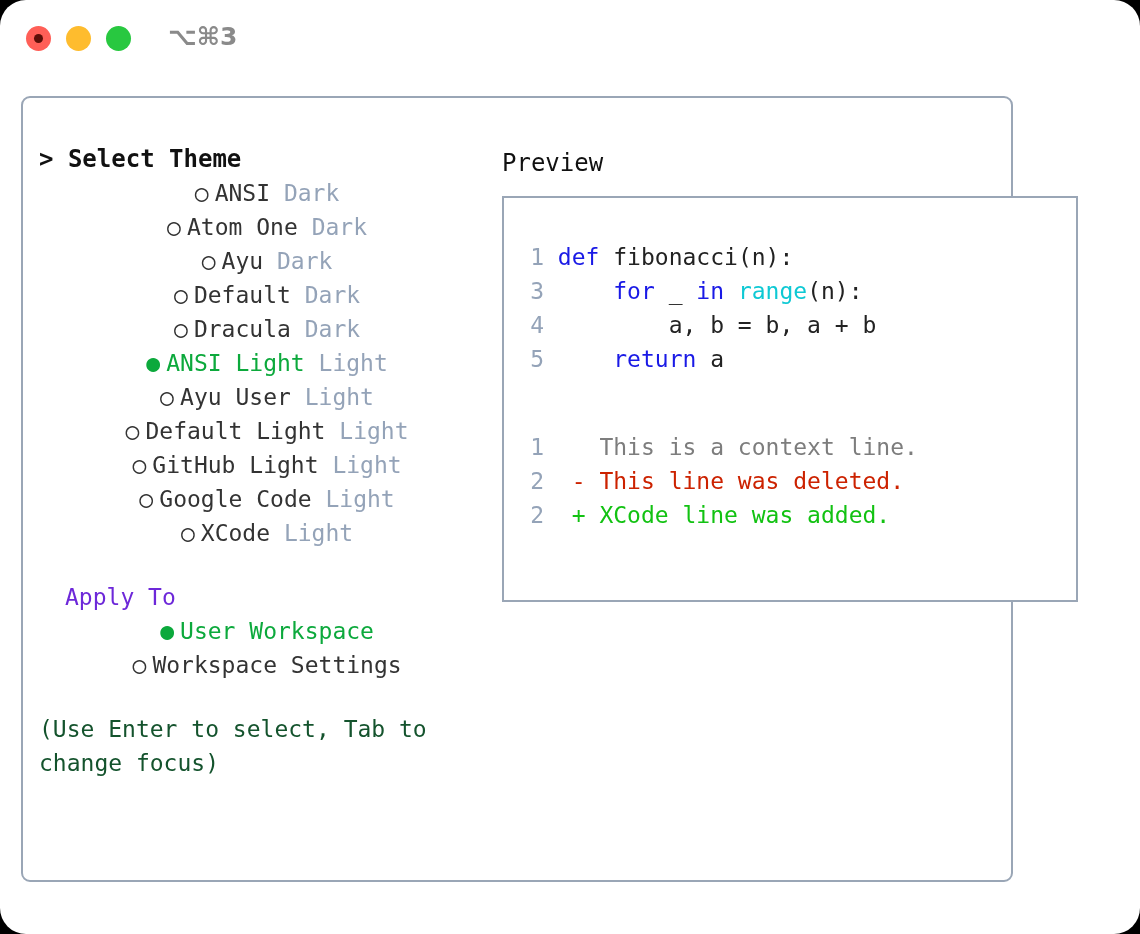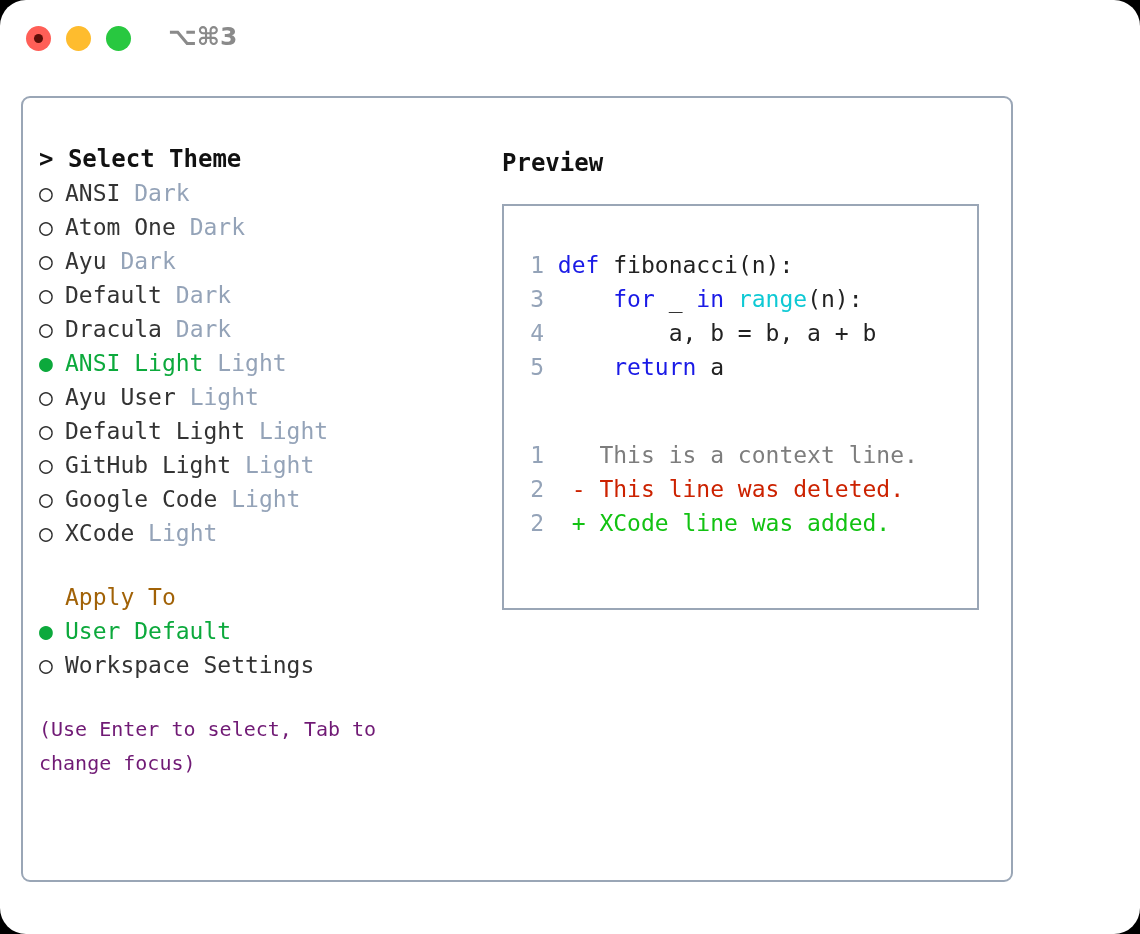--- a/index.html
+++ b/index.html
@@ -139,7 +139,7 @@
   }
   #preview-heading {
     font-size: 24px;
-    font-weight: bold;
+    font-weight: normal;
     color: #111111;
     line-height: 34px;
     white-space: pre;

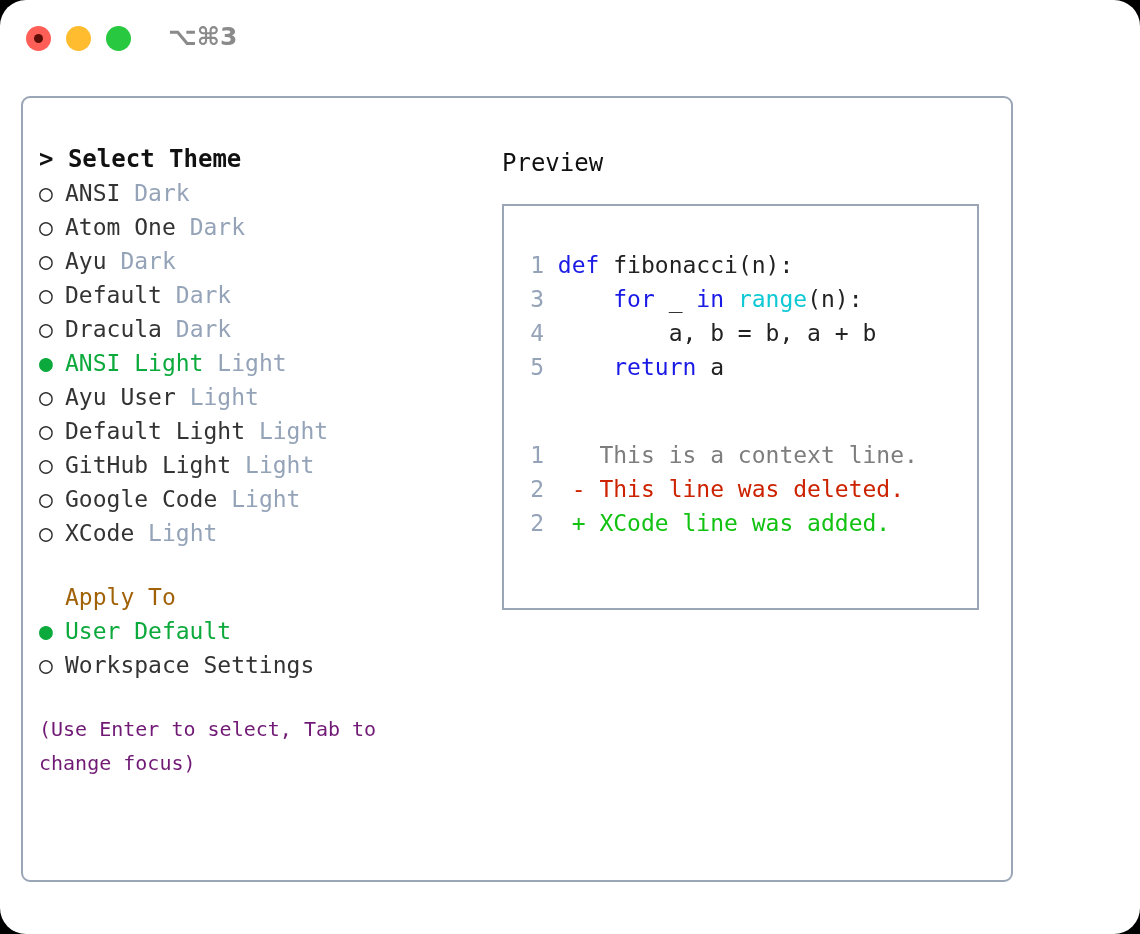--- a/index.html
+++ b/index.html
@@ -98,6 +98,7 @@
     height: 34px;
     white-space: pre;
     color: #333333;
+    text-align: center;
   }
   .marker {
     display: inline-block;

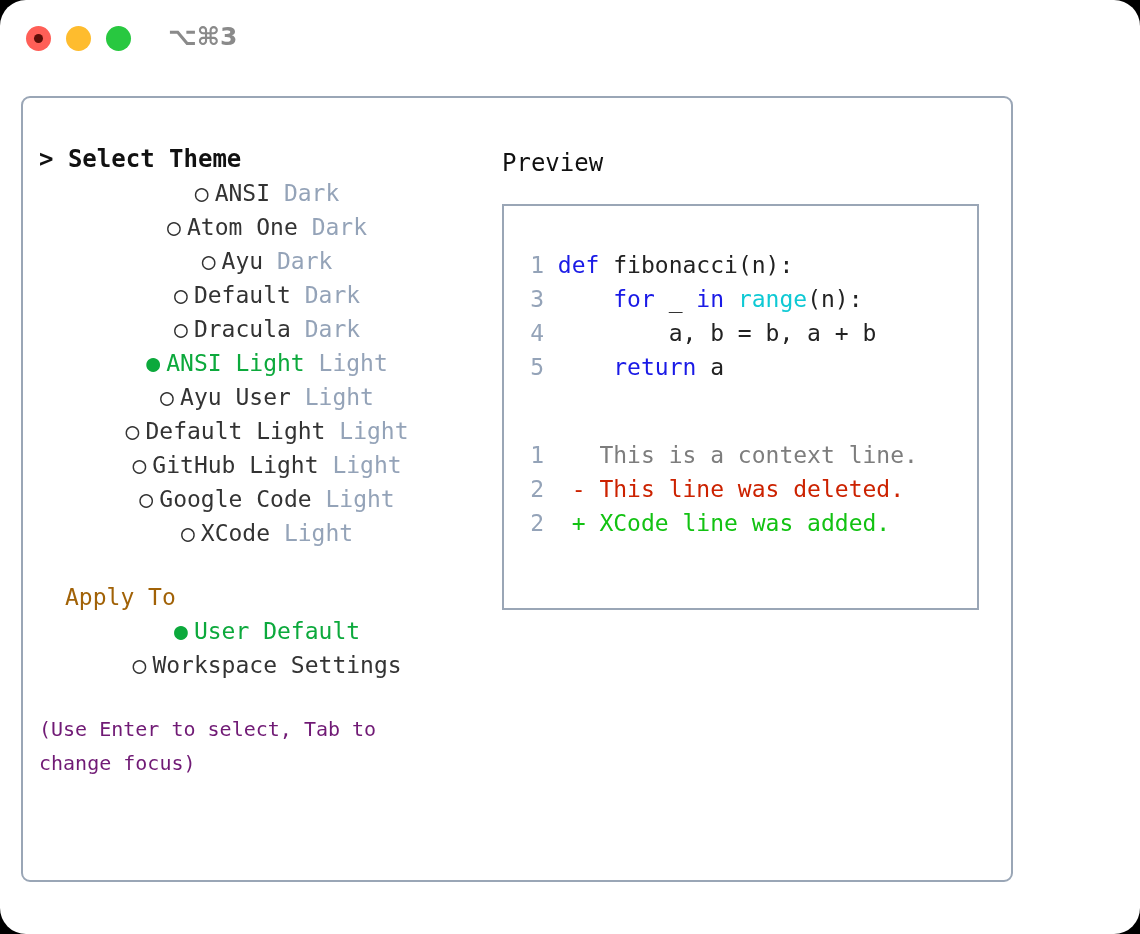--- a/index.html
+++ b/index.html
@@ -146,8 +146,8 @@
     white-space: pre;
   }
   #preview-box {
-    margin-top: 24px;
-    width: 477px;
+    margin-top: 16px;
+    width: 576px;
     height: 406px;
     border: 2px solid #9aa6b6;
     box-sizing: border-box;

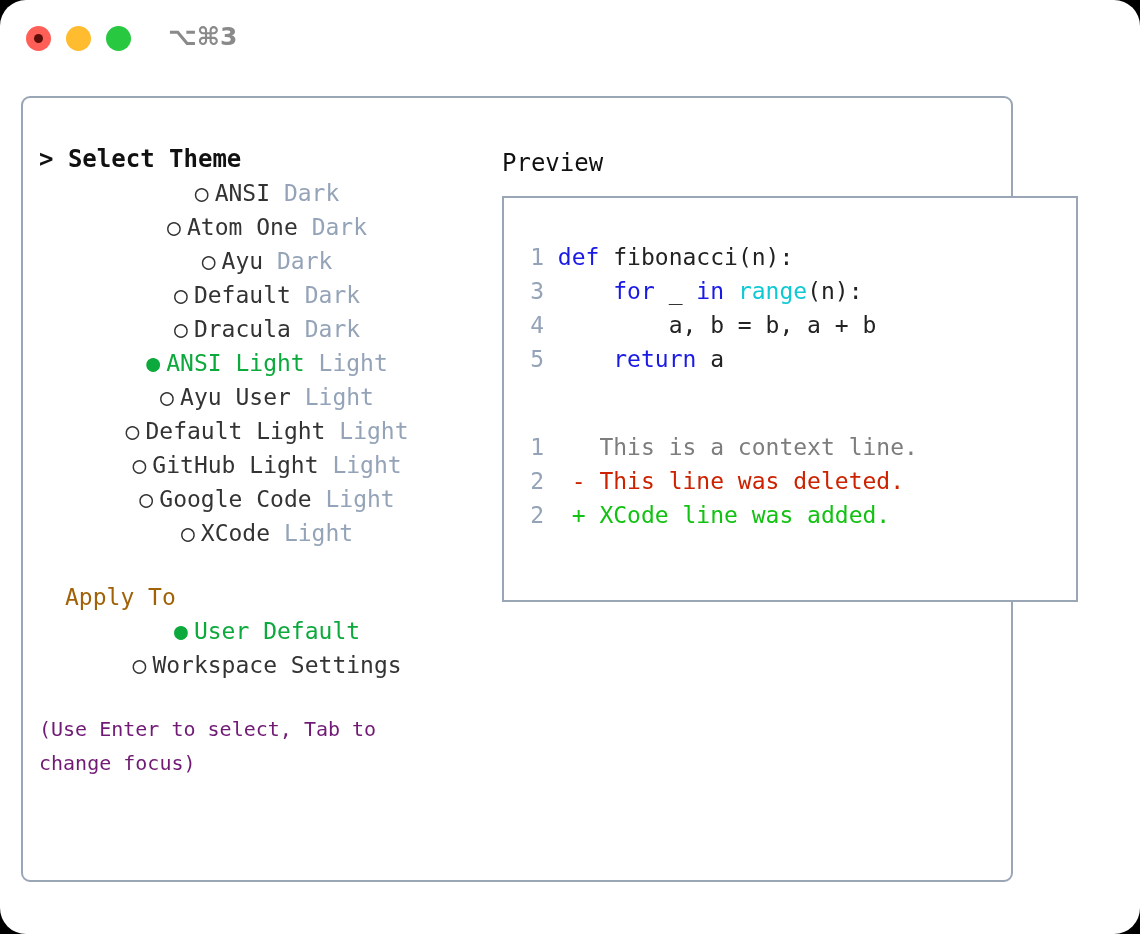--- a/index.html
+++ b/index.html
@@ -117,7 +117,7 @@
     font-size: 23px;
     line-height: 34px;
     height: 34px;
-    color: #a16207;
+    color: #6d28d9;
     white-space: pre;
     margin-top: 30px;
     padding-left: 26px;

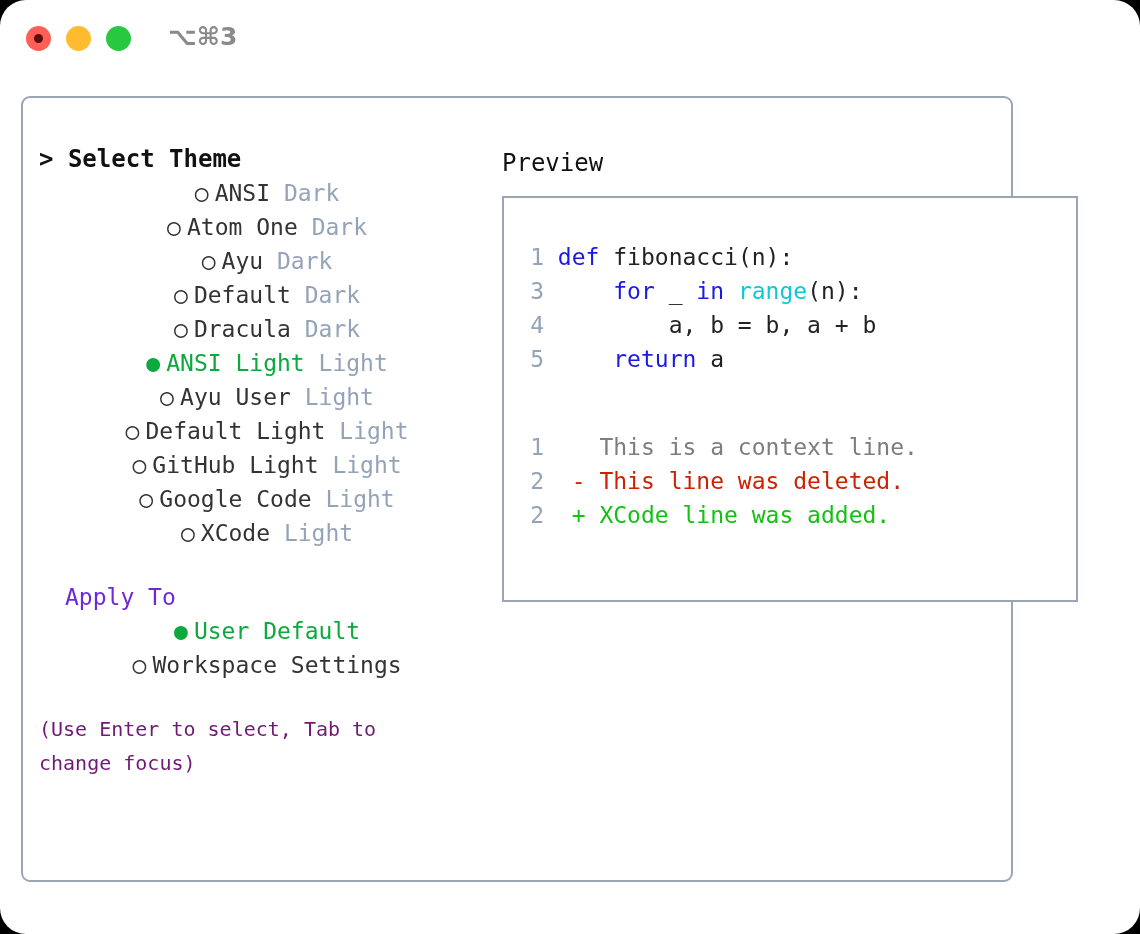--- a/index.html
+++ b/index.html
@@ -228,7 +228,7 @@
       <div id="apply-heading">Apply To</div>
 
       <div id="apply-options">
-          <div class="opt-row selected"><span class="marker filled">●</span><span class="opt-label">User Default</span></div>
+          <div class="opt-row selected"><span class="marker filled">●</span><span class="opt-label">User Workspace</span></div>
           <div class="opt-row"><span class="marker hollow">○</span><span class="opt-label">Workspace Settings</span></div>
         </div>
 

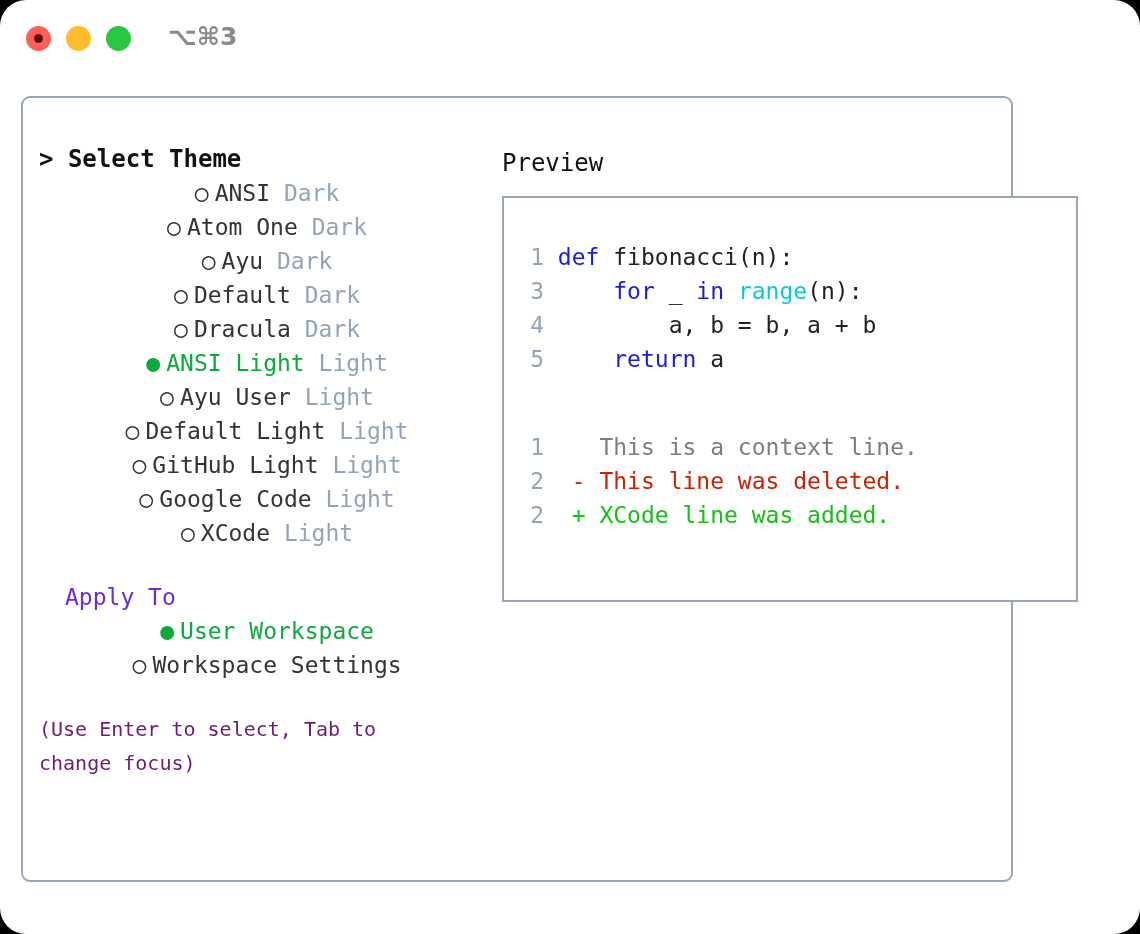--- a/index.html
+++ b/index.html
@@ -124,9 +124,9 @@
   }
   #hint-text {
     margin-top: 30px;
-    font-size: 20px;
-    line-height: 34px;
-    color: #701a75;
+    font-size: 23px;
+    line-height: 34px;
+    color: #14532d;
     width: 404px;
     white-space: pre-wrap;
   }

